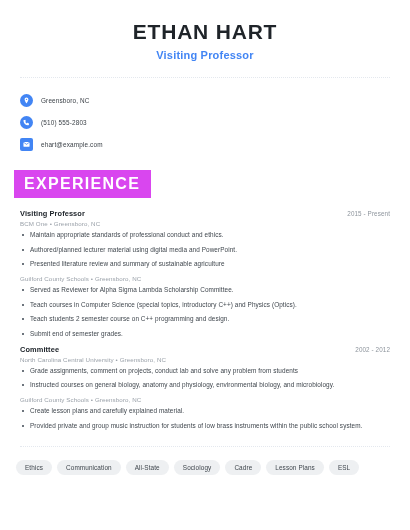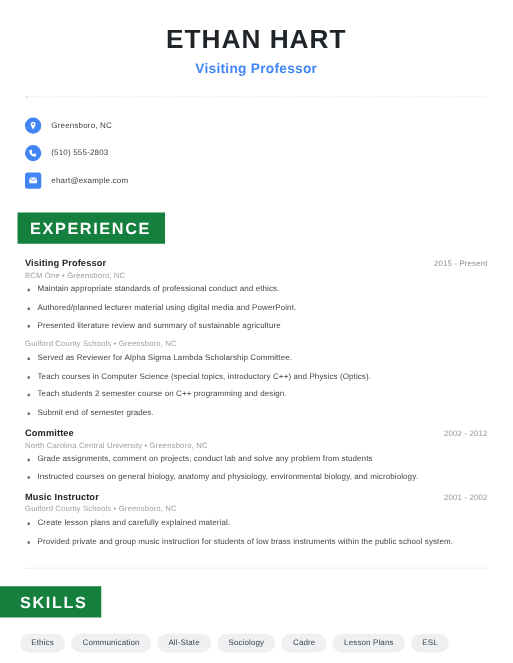--- a/index.html
+++ b/index.html
@@ -83,9 +83,9 @@
   
   .section-bar {
     display: inline-block;
-    background: #15803d;
+    background: #d946ef;
     color: #ffffff;
-    font-size: 13px;
+    font-size: 16px;
     font-weight: bold;
     letter-spacing: 1.3px;
     padding: 5px 11px 5px 10px;

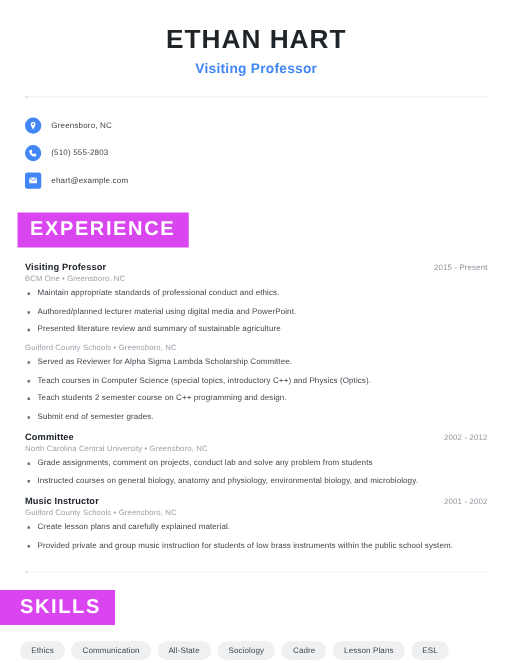--- a/index.html
+++ b/index.html
@@ -249,10 +249,6 @@
     </div>
 
     <div class="job">
-      <div class="job-head">
-        <span class="job-role">Music Instructor</span>
-        <span class="job-dates">2001 - 2002</span>
-      </div>
       <div class="job-meta">Guilford County Schools  •  Greensboro, NC</div>
       <ul class="bullets">
         <li>Create lesson plans and carefully explained material.</li>

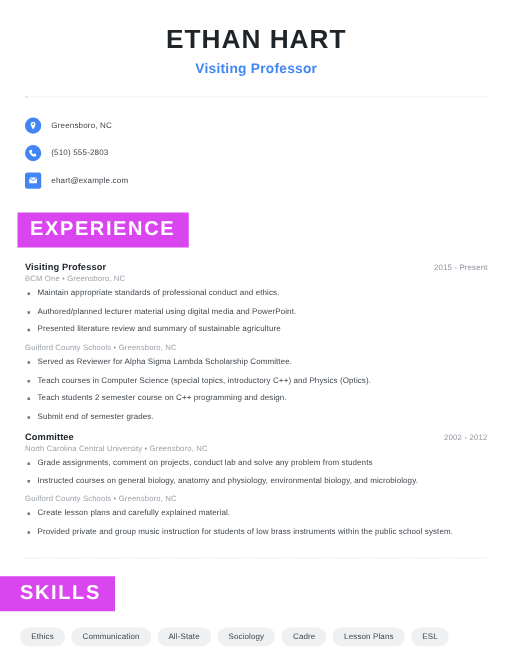--- a/index.html
+++ b/index.html
@@ -260,9 +260,6 @@
 
   <div class="divider"></div>
 
-  <div class="sec-skills-wrap">
-    <span class="section-bar">SKILLS</span>
-  </div>
 
   <div class="skills">
     <span class="pill">Ethics</span>

